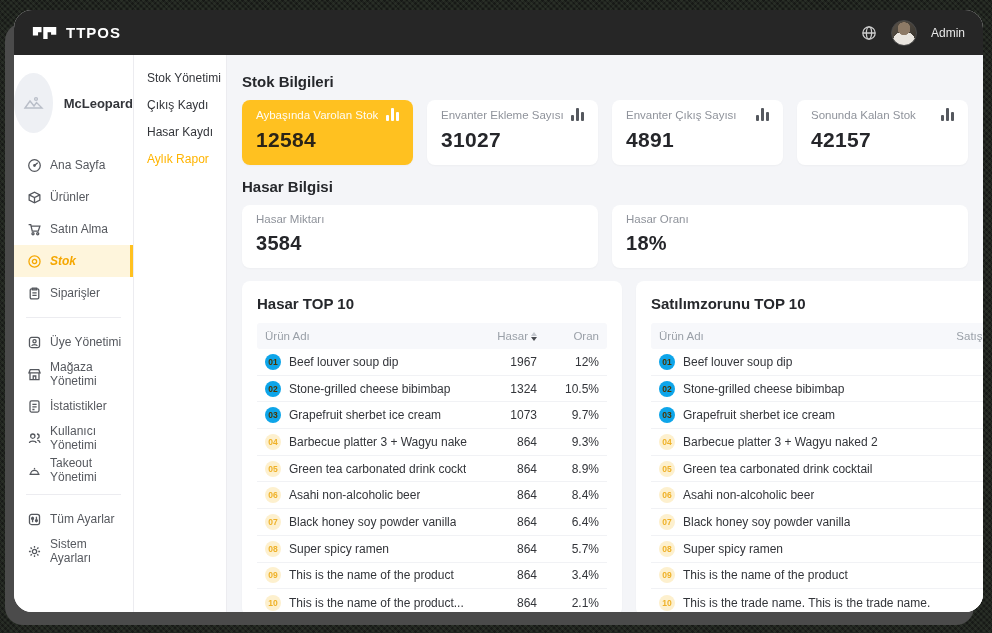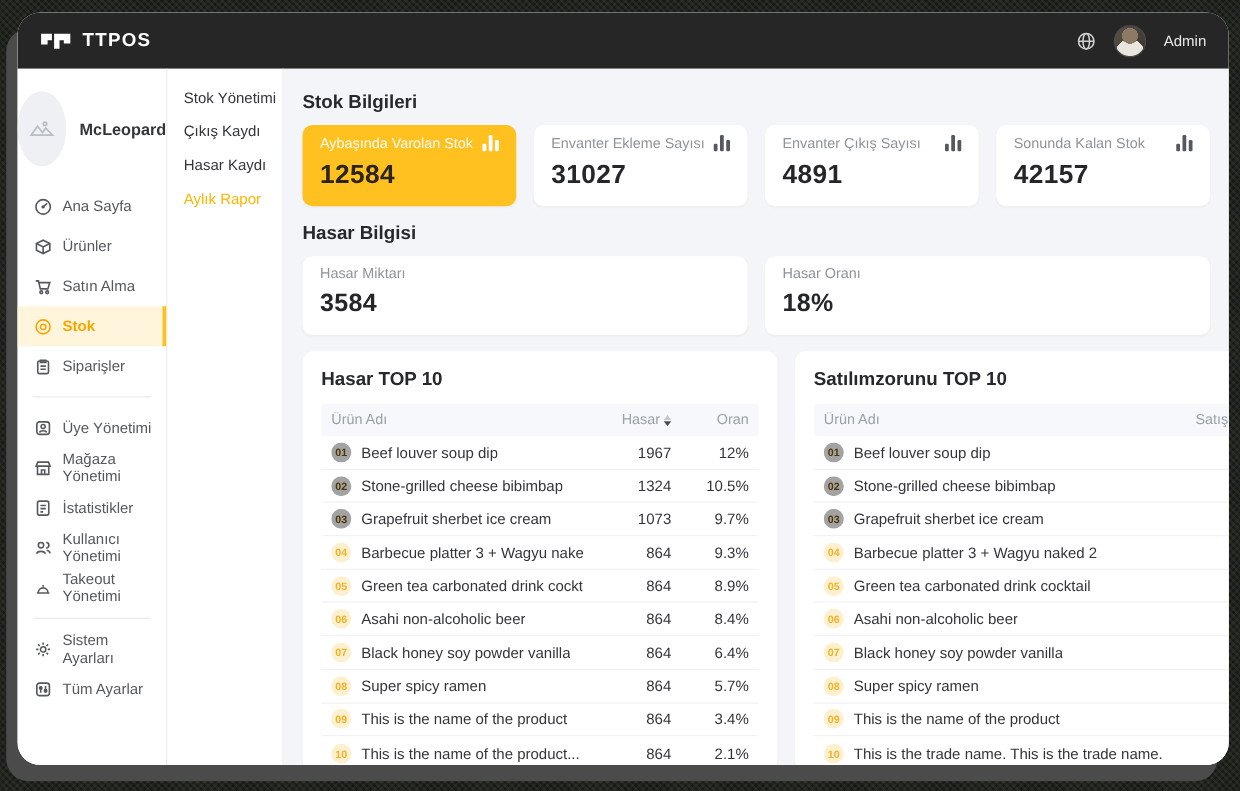--- a/index.html
+++ b/index.html
@@ -53,7 +53,7 @@
     border-right:3px solid transparent; position:relative;
   }
   .nav-item .ic { width:15px; height:15px; display:flex; flex:0 0 15px; color:#55585e; }
-  .nav-item.active { background:#fef5dc; border-right-color:#ffc120; color:#f5a700; font-weight:700; }
+  .nav-item.active { background:#fef5dc; border-right-color:#ffc120; color:#f5a700; font-weight:700;font-style:italic; }
   .nav-item.active .ic { color:#f5a700; }
   .nav-divider { height:1px; background:#ececf0; margin:8px 12px; }
   

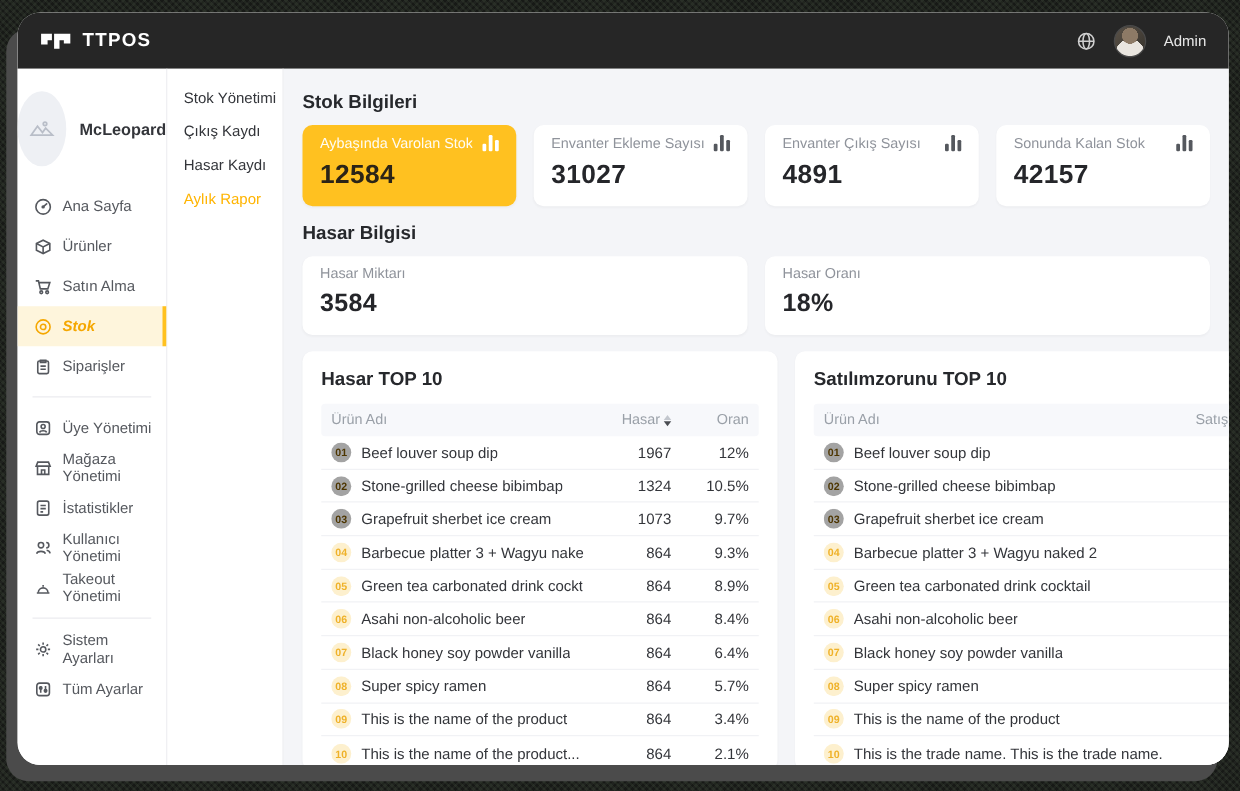--- a/index.html
+++ b/index.html
@@ -96,7 +96,7 @@
     display:flex; align-items:center; justify-content:center;
     font-size:8.5px; font-weight:700; background:#fdf0ce; color:#efb128;
   }
-  .rank.top { background:#a3a3a3; color:#4d3500; }
+  .rank.top { background:#0ea5e9; color:#4d3500; }
   .hdr-flex { display:flex; align-items:center;text-align:right; }
 </style>
 </head>

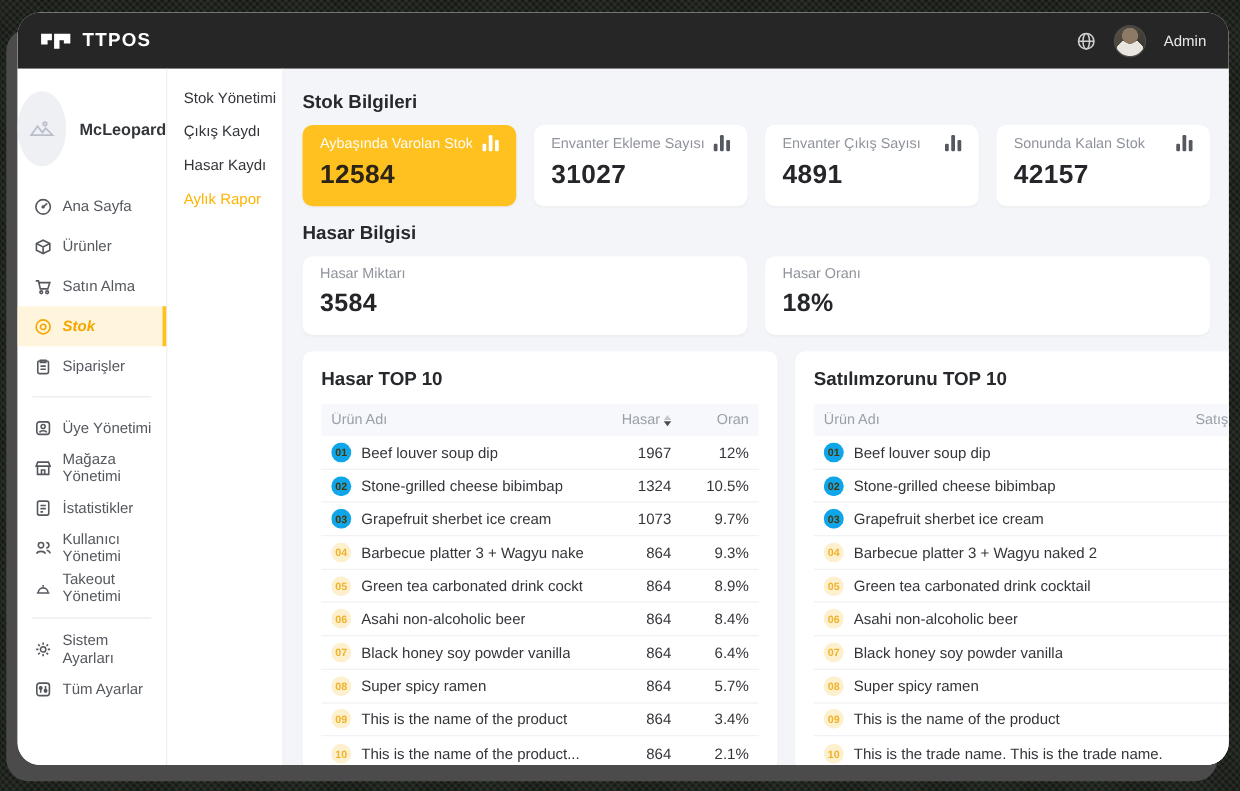--- a/index.html
+++ b/index.html
@@ -242,15 +242,6 @@
           <div class="nav-item">
             <span class="ic">
               <svg viewBox="0 0 14 14" fill="none" stroke="currentColor" stroke-width="1.2">
-                <circle cx="7" cy="7" r="2"></circle>
-                <path d="M7 1.8v1.7M7 10.5v1.7M1.8 7h1.7M10.5 7h1.7M3.3 3.3l1.2 1.2M9.5 9.5l1.2 1.2M10.7 3.3L9.5 4.5M4.5 9.5l-1.2 1.2"></path>
-              </svg>
-            </span>
-            <span>Sistem Ayarları</span>
-          </div>
-          <div class="nav-item">
-            <span class="ic">
-              <svg viewBox="0 0 14 14" fill="none" stroke="currentColor" stroke-width="1.2">
                 <rect x="2.3" y="2.3" width="9.4" height="9.4" rx="2"></rect>
                 <path d="M5.2 4.4v5.2M8.8 4.4v5.2"></path>
                 <circle cx="5.2" cy="6" r="0.9"></circle>
@@ -258,6 +249,15 @@
               </svg>
             </span>
             <span>Tüm Ayarlar</span>
+          </div>
+          <div class="nav-item">
+            <span class="ic">
+              <svg viewBox="0 0 14 14" fill="none" stroke="currentColor" stroke-width="1.2">
+                <circle cx="7" cy="7" r="2"></circle>
+                <path d="M7 1.8v1.7M7 10.5v1.7M1.8 7h1.7M10.5 7h1.7M3.3 3.3l1.2 1.2M9.5 9.5l1.2 1.2M10.7 3.3L9.5 4.5M4.5 9.5l-1.2 1.2"></path>
+              </svg>
+            </span>
+            <span>Sistem Ayarları</span>
           </div>
         </div>
     </div>

